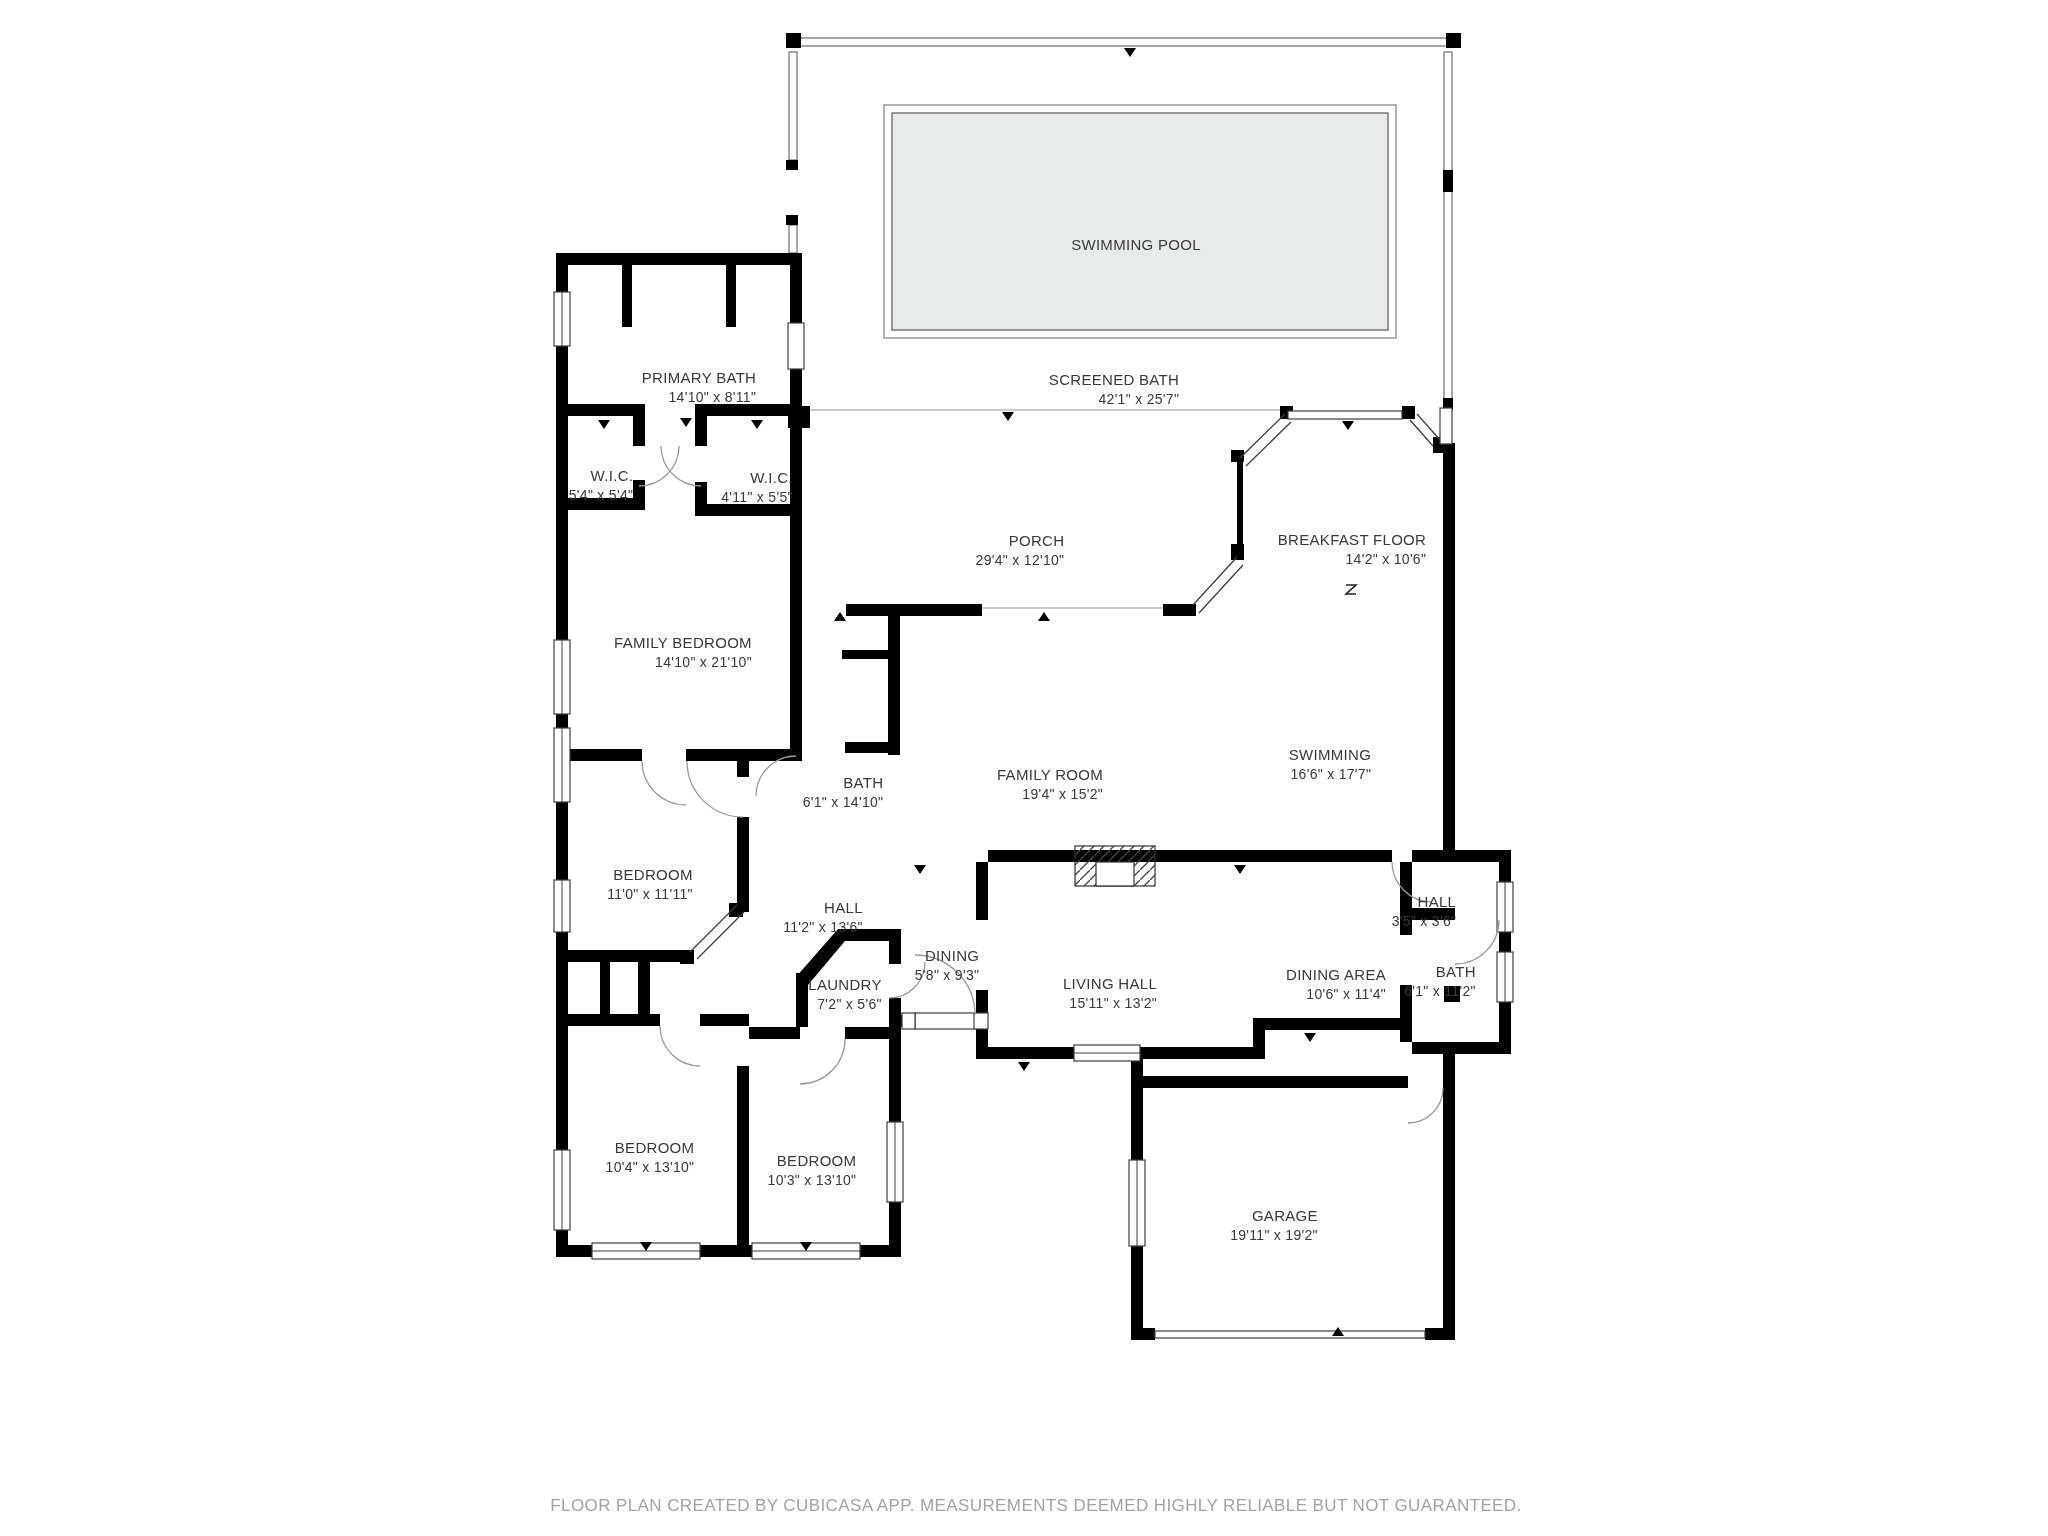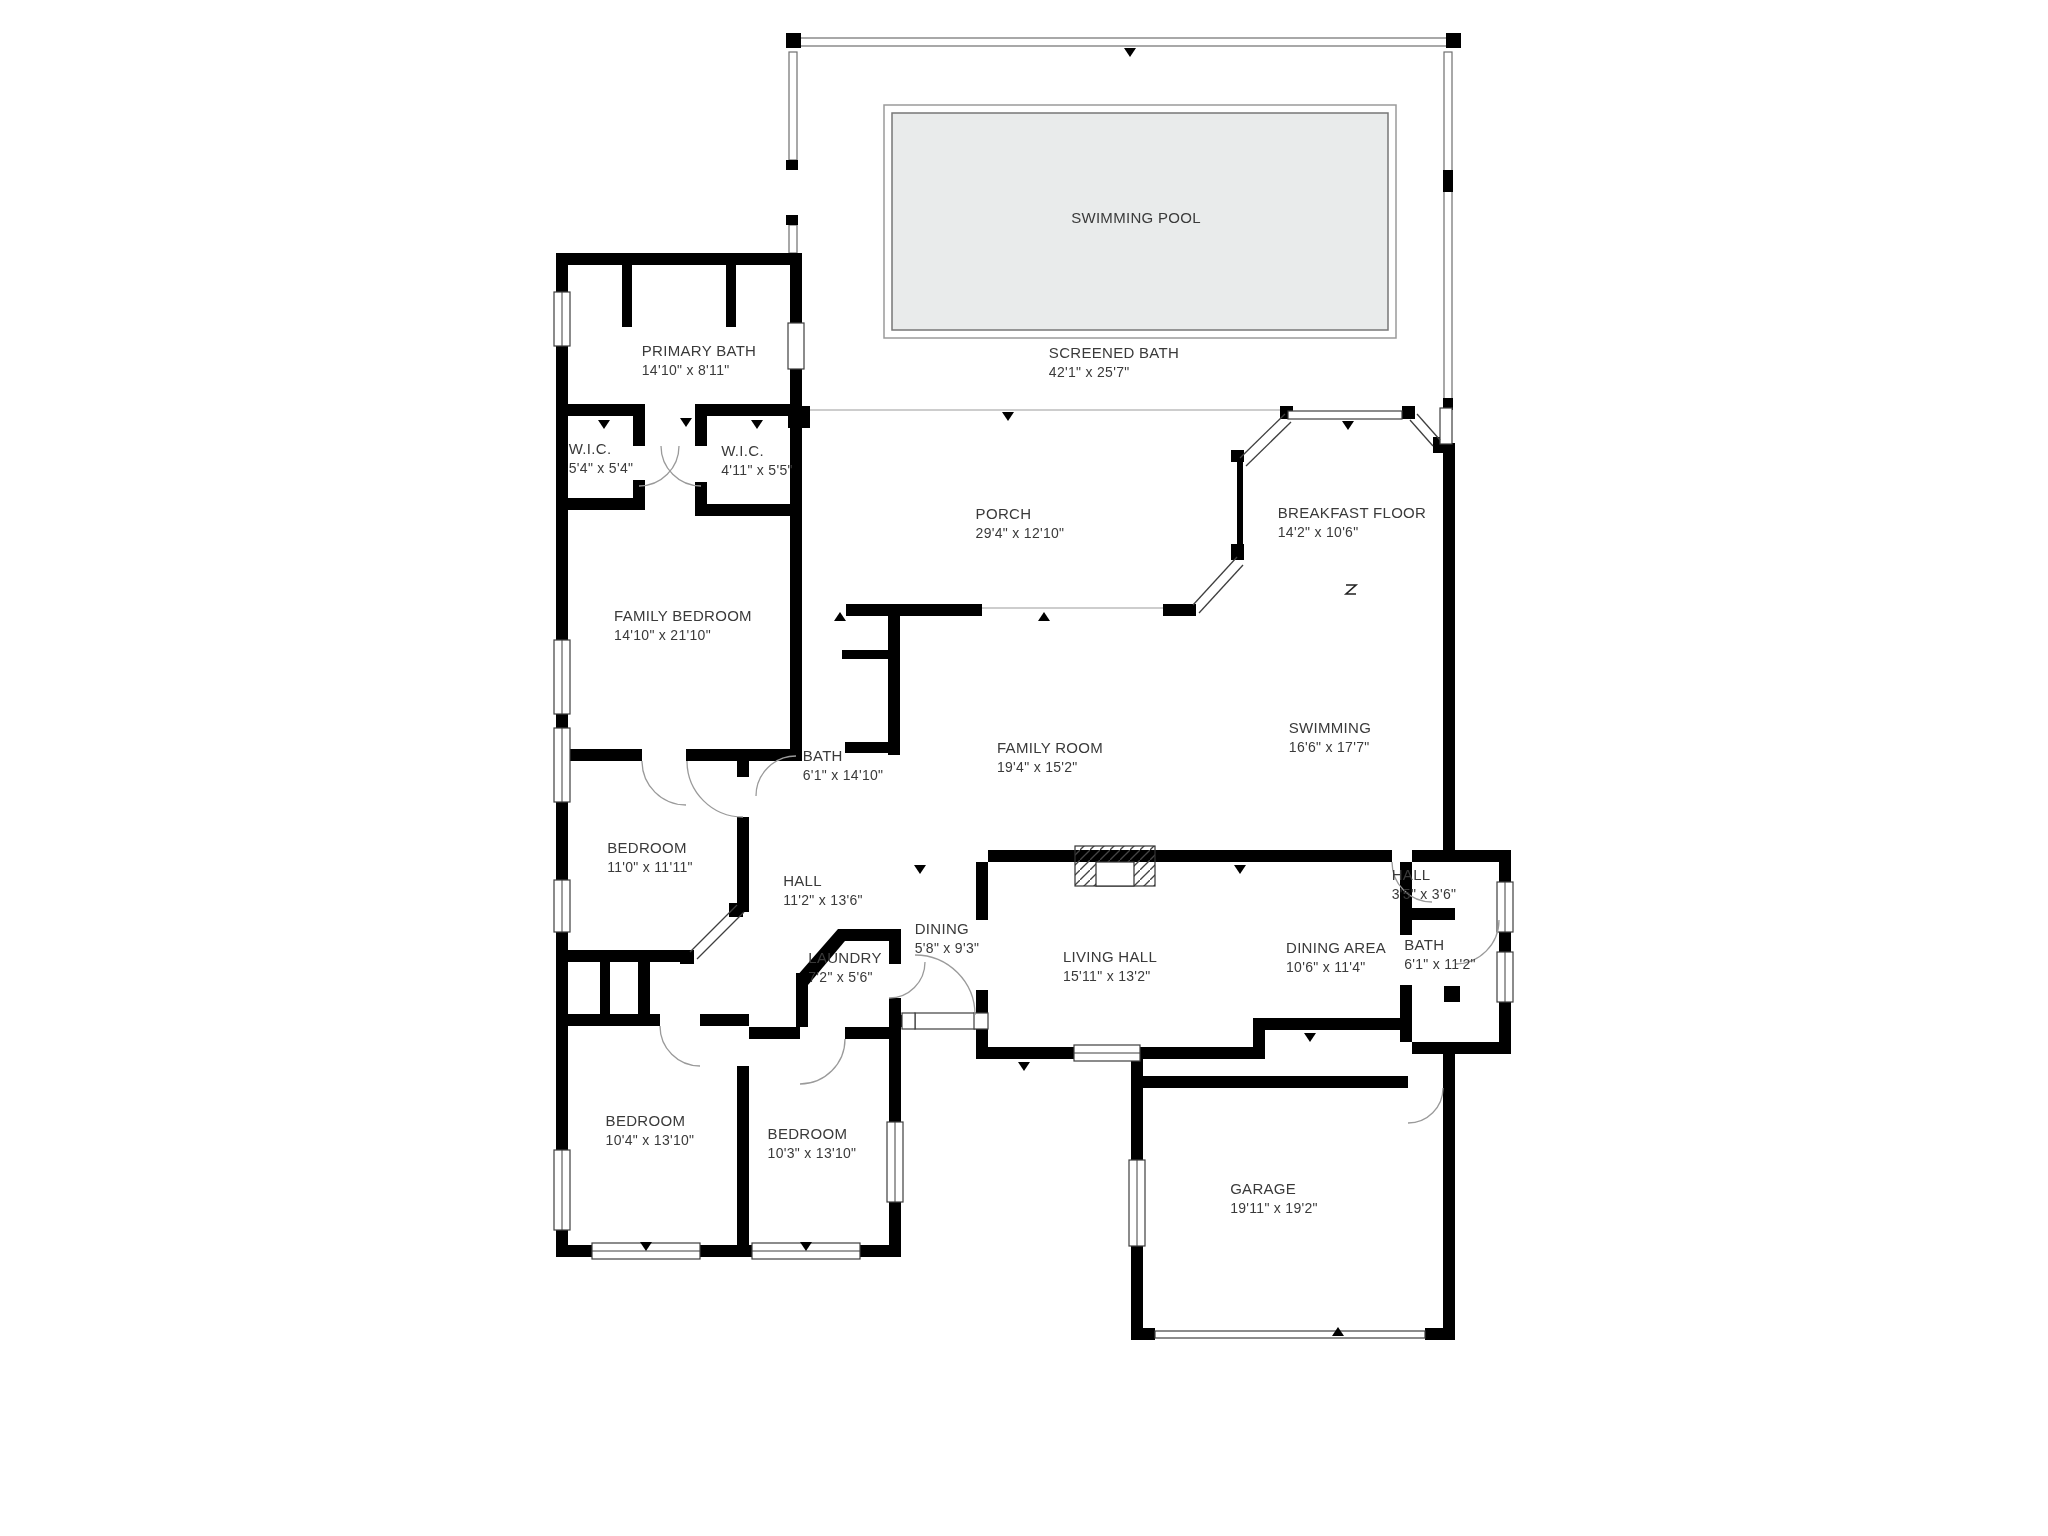--- a/index.html
+++ b/index.html
@@ -7,9 +7,9 @@
        font-family:"Liberation Sans",sans-serif;}
   .canvas{position:absolute;inset:0;width:2048px;height:1536px;background:#ffffff;}
   svg.plan{position:absolute;left:0;top:0;}
-  .label{position:absolute;transform:translate(-50%,-50%);text-align:left;
+  .label{position:absolute;transform:translate(-50%,-50%);text-align:right;
          color:#3a3a3a;font-size:15px;line-height:1.32;letter-spacing:.3px;
-         white-space:nowrap;z-index:5;}
+         white-space:nowrap;z-index:5;margin-top:27px;}
   .label .rd{display:block;font-size:14px;}
   .label .rd:empty{display:none;}
   .footer{position:absolute;transform:translate(-50%,0);color:#a3a3a3;

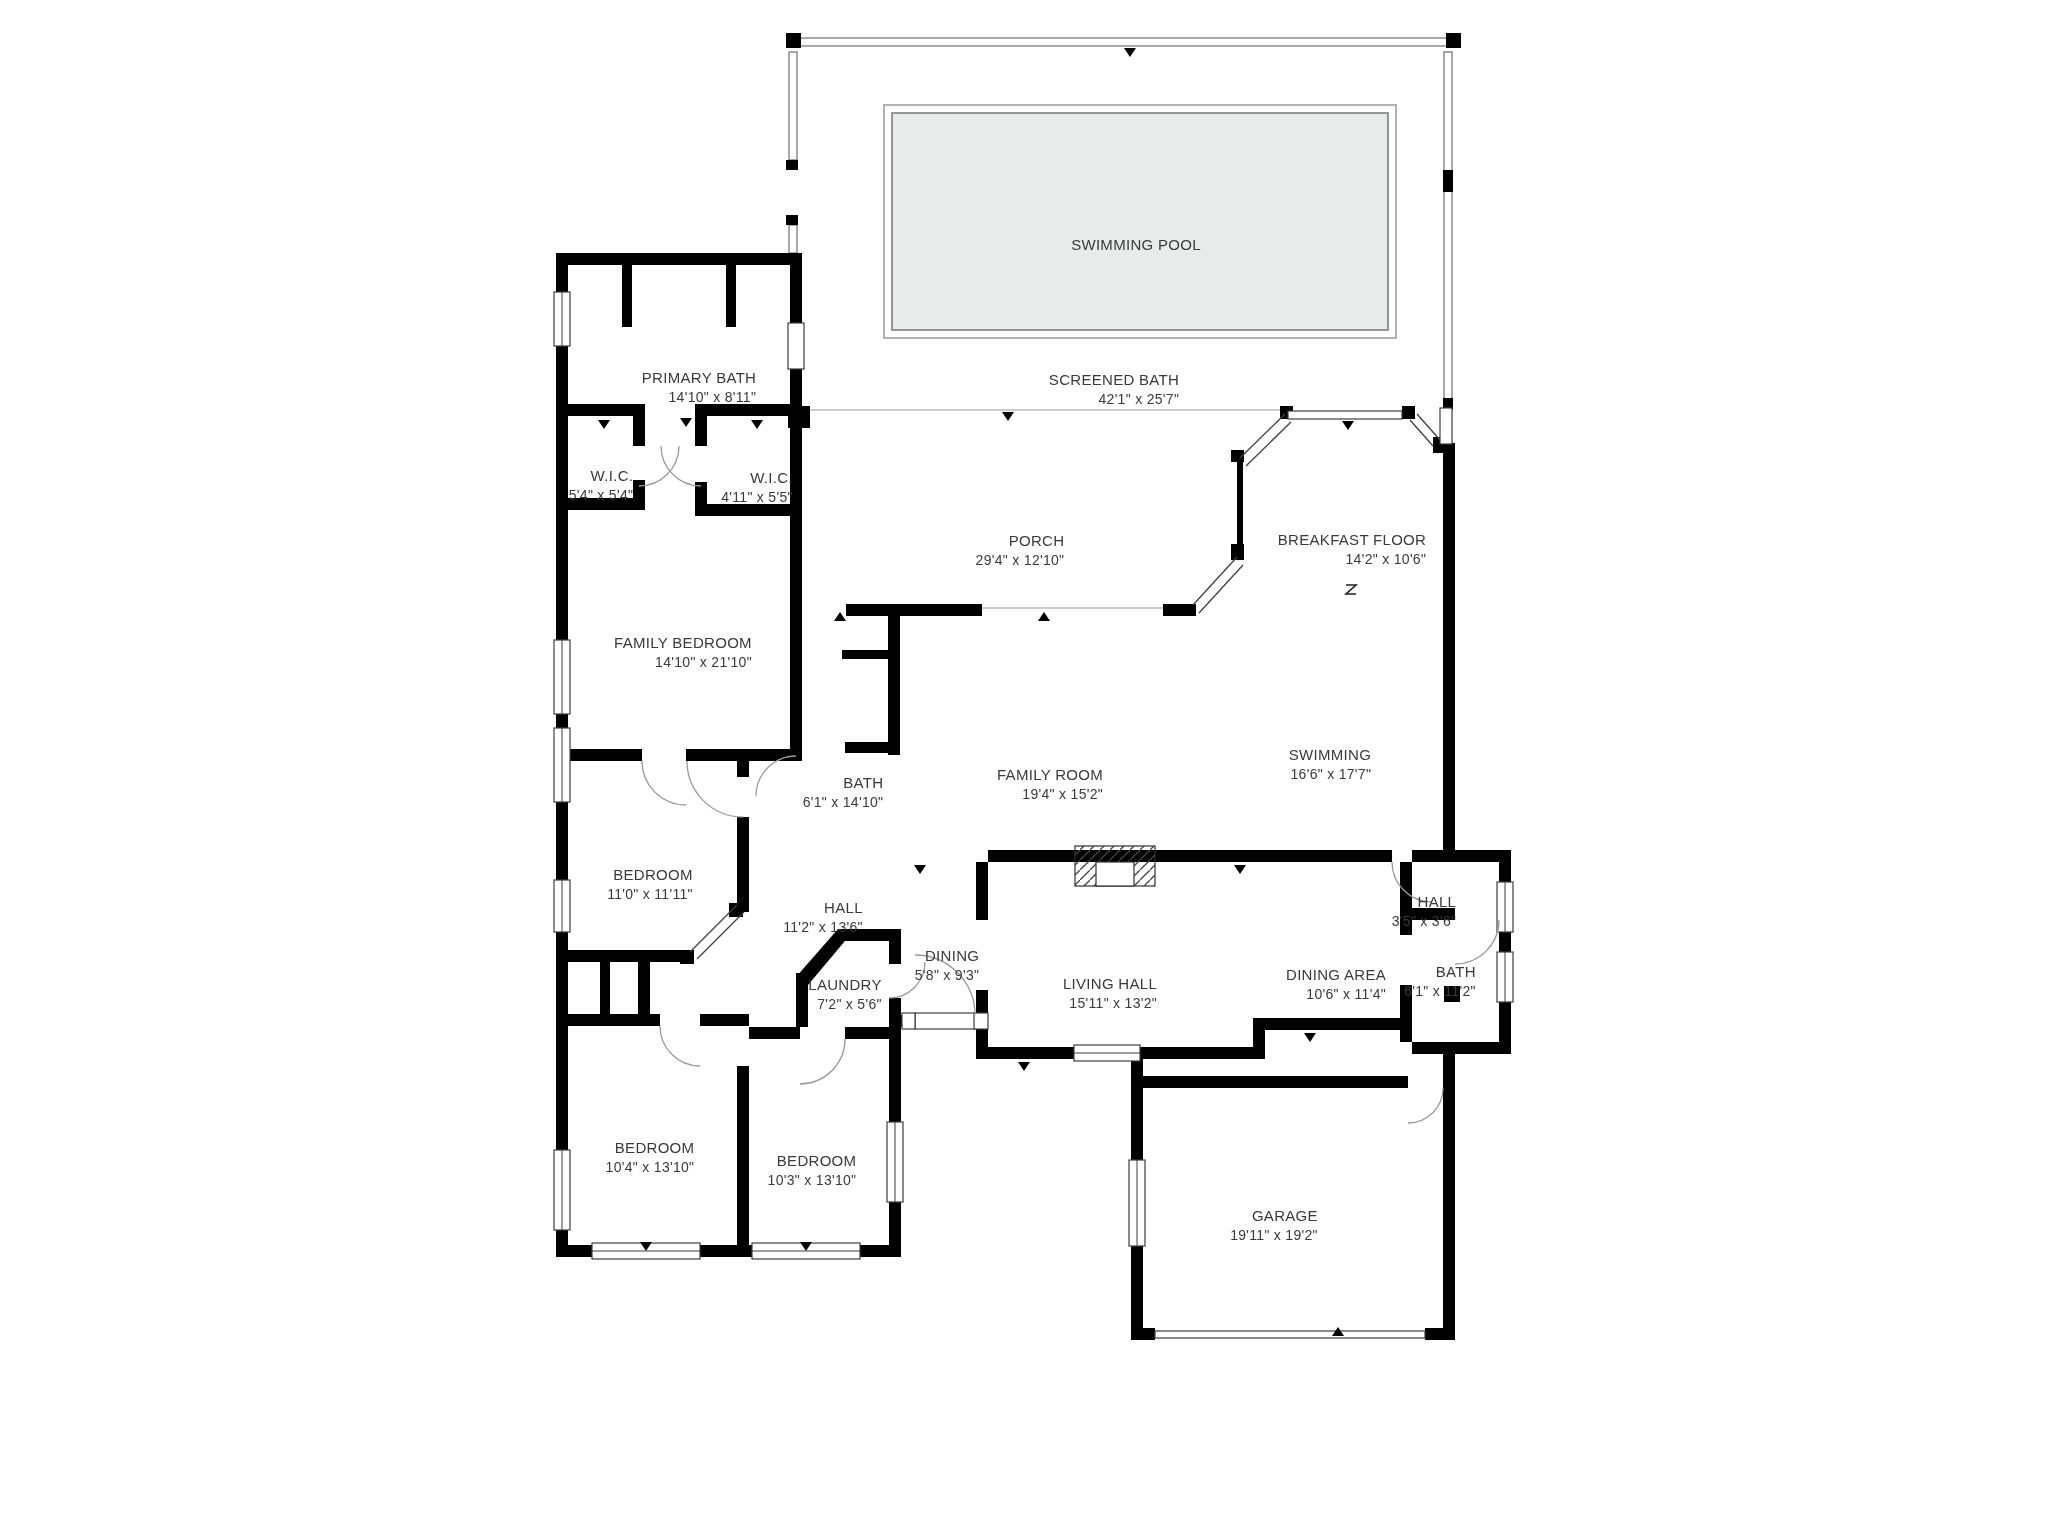--- a/index.html
+++ b/index.html
@@ -261,6 +261,7 @@
 <div class="label" style="left:812px;top:1143px"><span class="rn">BEDROOM</span><span class="rd">10'3" x 13'10"</span></div>
 <div class="label" style="left:1274px;top:1198px"><span class="rn">GARAGE</span><span class="rd">19'11" x 19'2"</span></div>
 
+<div class="footer" style="left:1036px;top:1496px">FLOOR PLAN CREATED BY CUBICASA APP. MEASUREMENTS DEEMED HIGHLY RELIABLE BUT NOT GUARANTEED.</div>
 
 </div>
 

